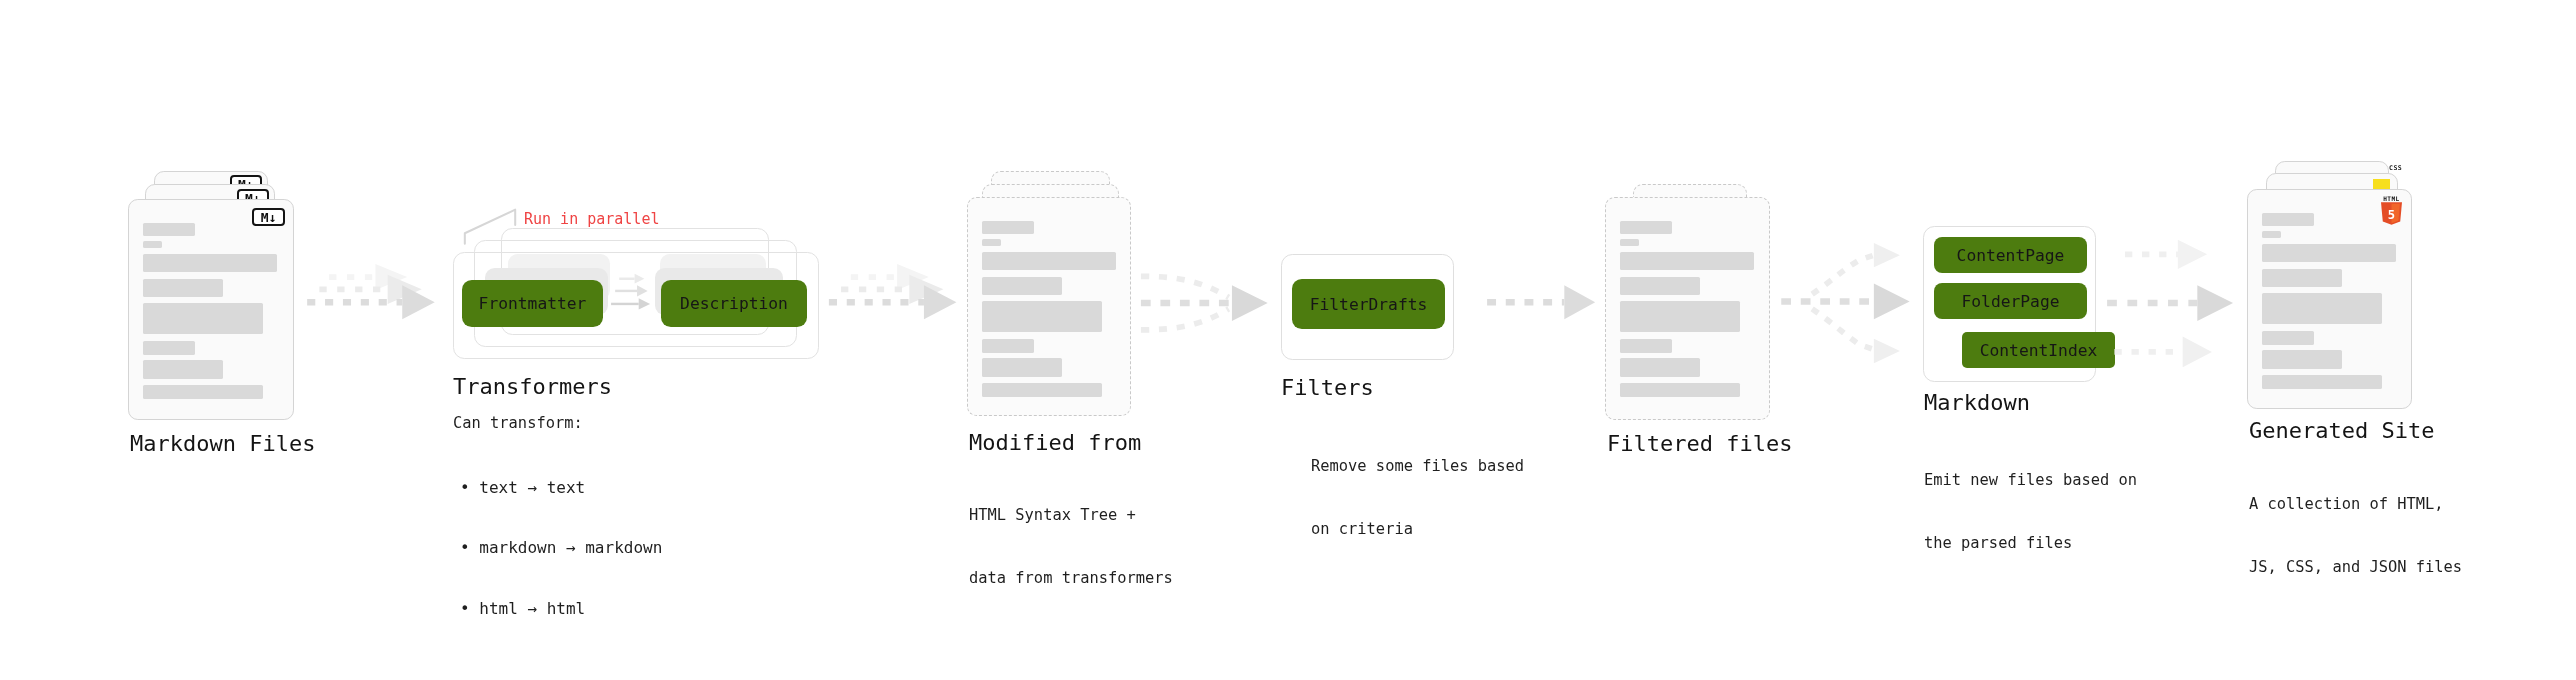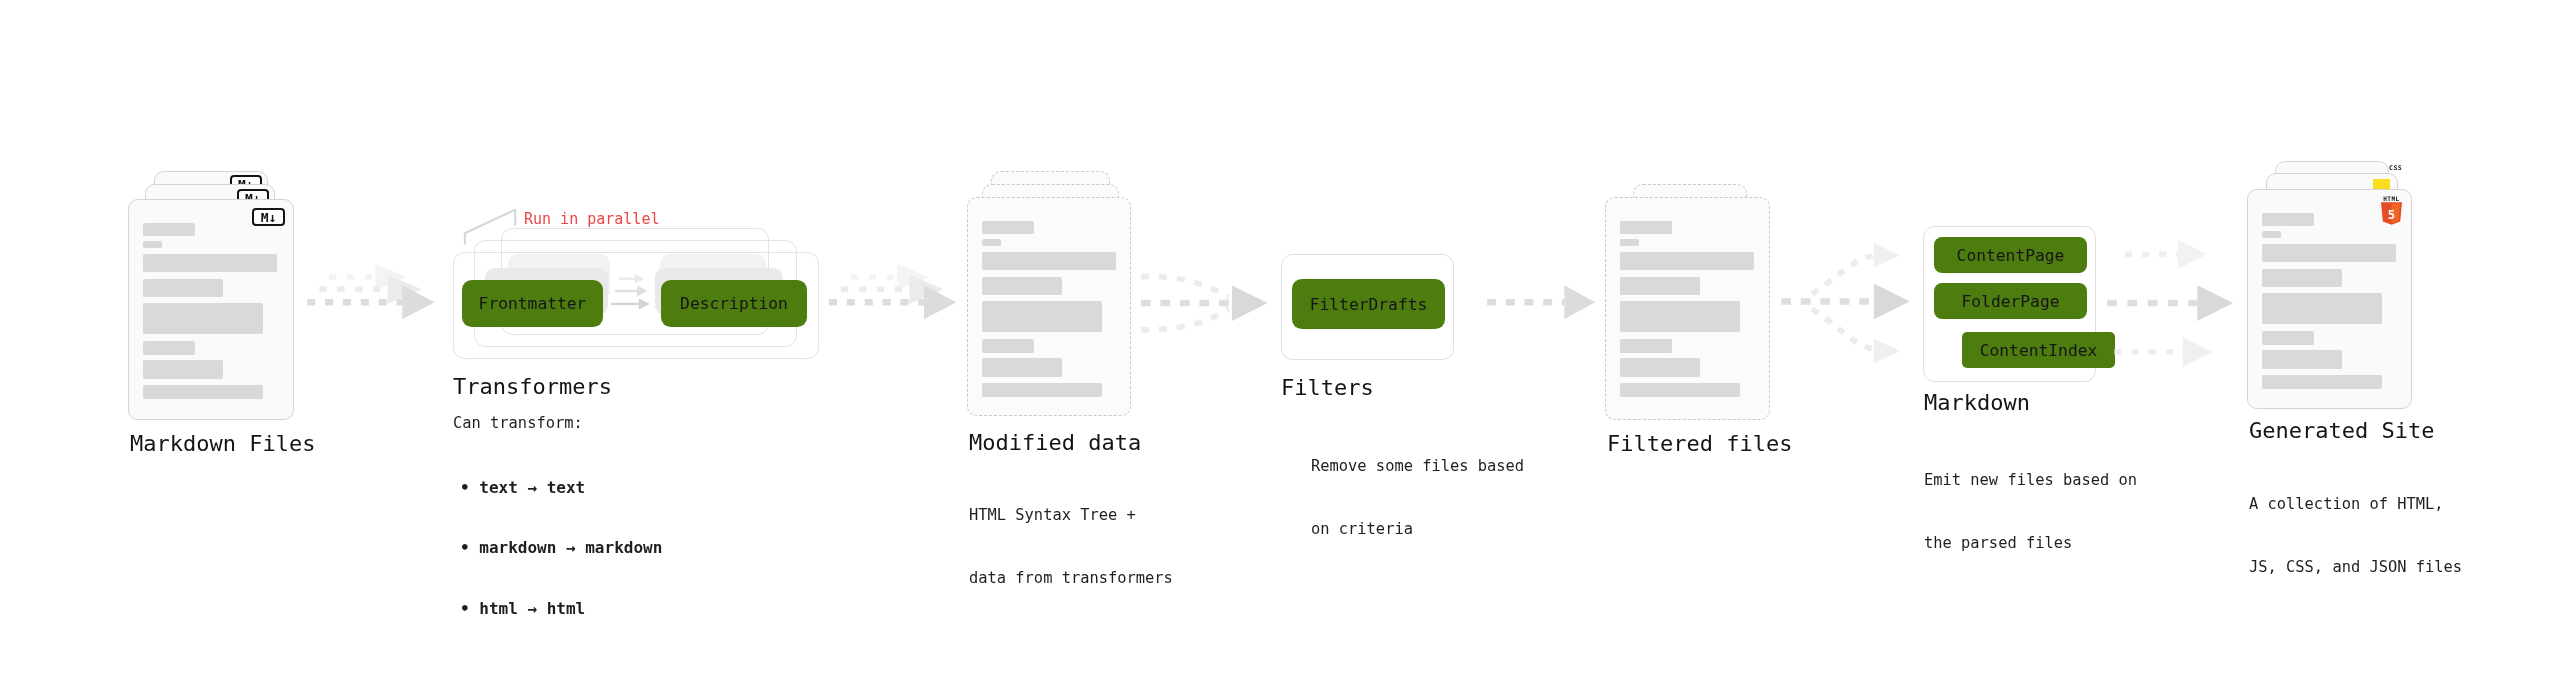--- a/index.html
+++ b/index.html
@@ -176,7 +176,7 @@
       <div class="bar b7"></div>
       <div class="bar b8"></div>
     </div>
-    <div class="title" style="left:969px;top:430px;">Modified data</div>
+    <div class="title" style="left:969px;top:430px;">Modified from</div>
     <div class="desc" style="left:969px;top:463px;">
       <div>HTML Syntax Tree +</div>
       <div>data from transformers</div>

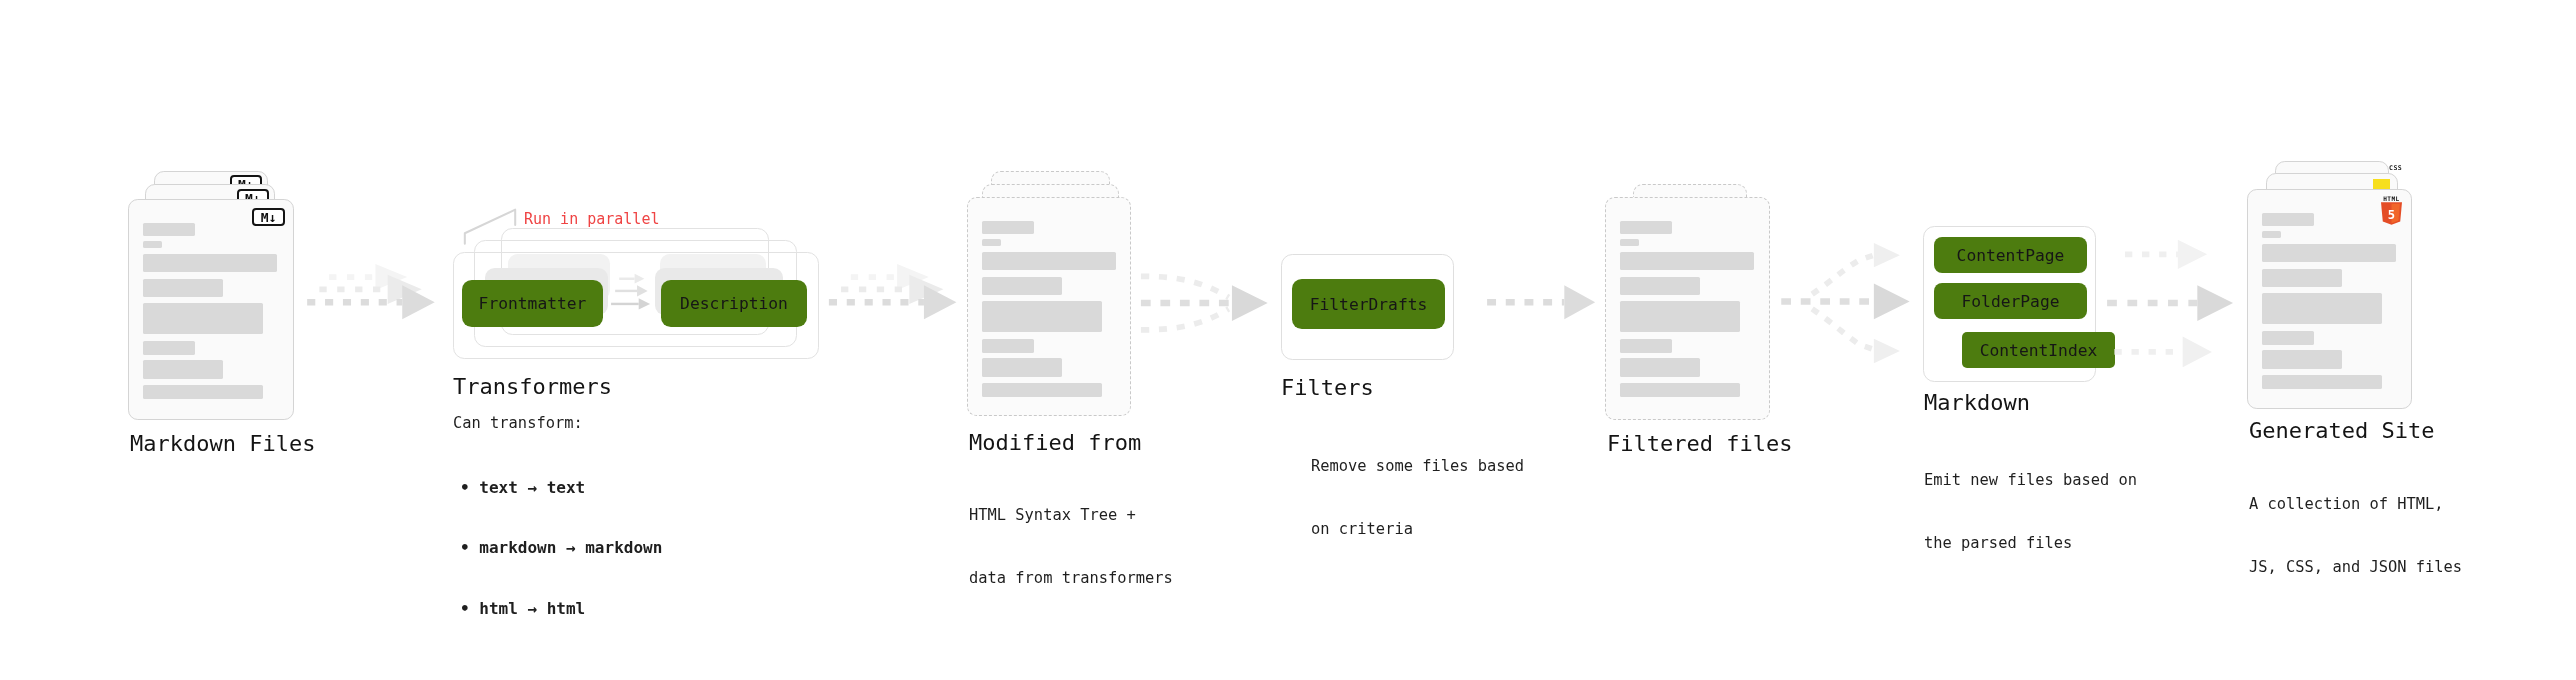--- a/index.html
+++ b/index.html
@@ -31,7 +31,7 @@
   
   .title{position:absolute;font-size:22px;color:#141414;white-space:nowrap;}
   .desc{position:absolute;font-size:15.4px;color:#1f1f1f;line-height:21px;white-space:pre;}
-  .bullets{position:absolute;font-size:16px;color:#1f1f1f;line-height:20.3px;white-space:pre;font-weight:bold;}
+  .bullets{position:absolute;font-size:16px;color:#1f1f1f;line-height:20.3px;white-space:pre;}
   .annotation{position:absolute;font-size:15px;color:#ef4444;white-space:nowrap;}
   
   .js-badge{position:absolute;width:16.3px;height:10.6px;background:#f7df1e;}

